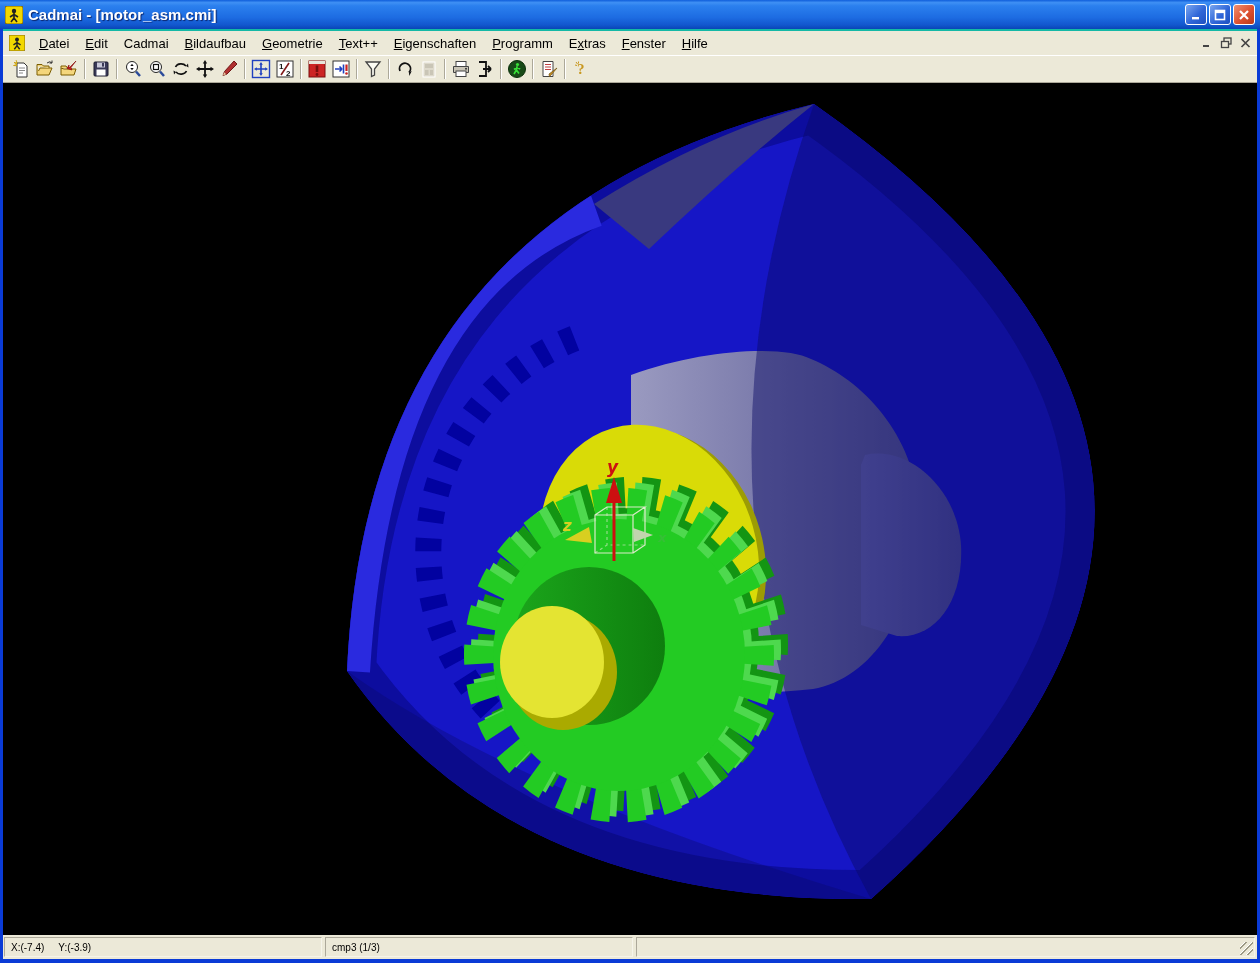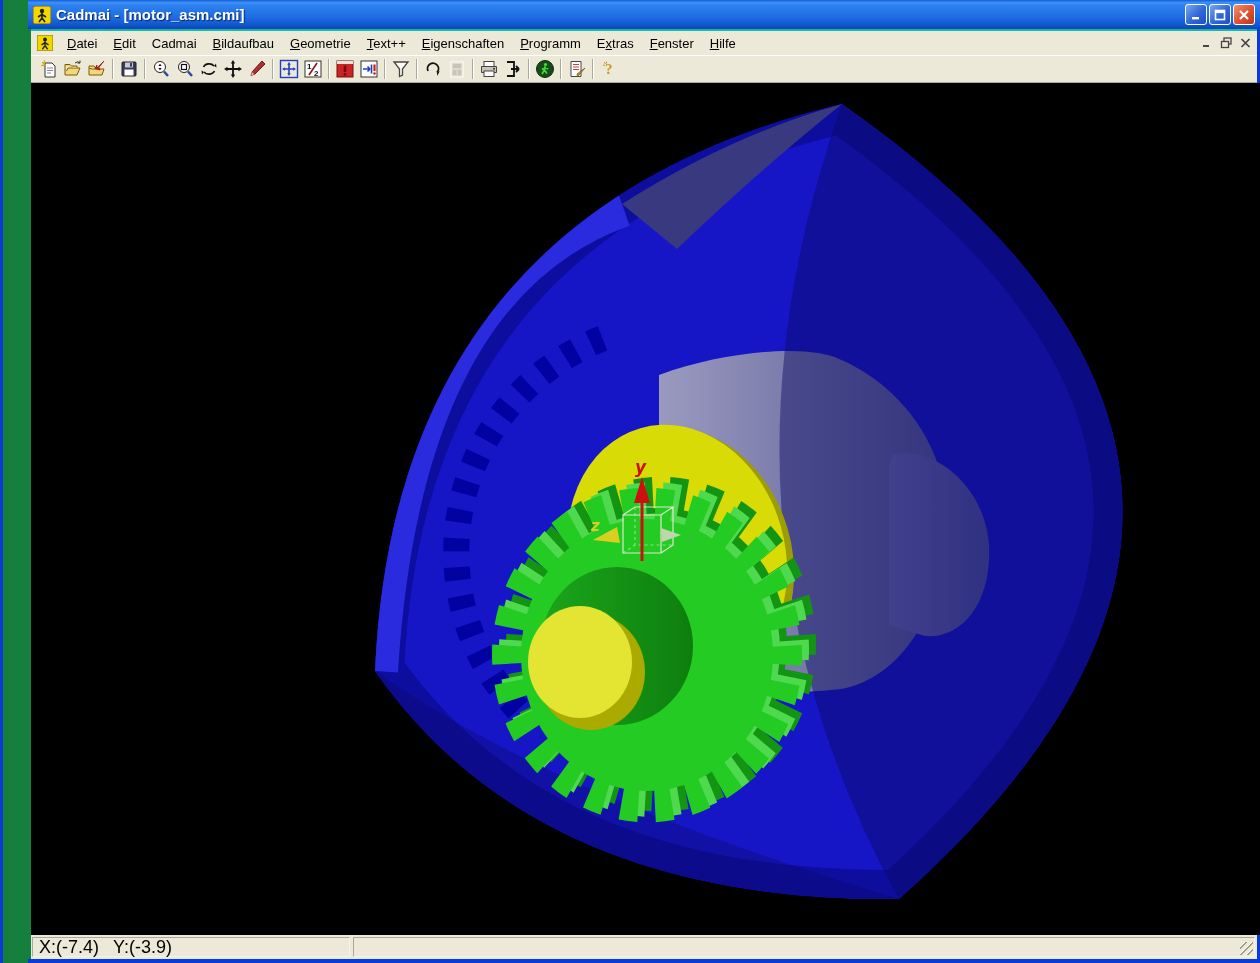--- a/index.html
+++ b/index.html
@@ -6,7 +6,7 @@
   html,body { width:1260px; height:963px; overflow:hidden; background:#000; }
   body { font-family:"Liberation Sans", sans-serif; }
   .window { width:1260px; height:963px; display:flex; flex-direction:column;
-            border-left:3px solid #0A3BD6; border-right:3px solid #0A3BD6; background:#15803d;padding-left:28px; }
+            border-left:3px solid #0A3BD6; border-right:3px solid #0A3BD6; background:#15803d; }
 
   
   .titlebar { height:29px; margin:0 -3px; display:flex; align-items:center; padding:0 5px;

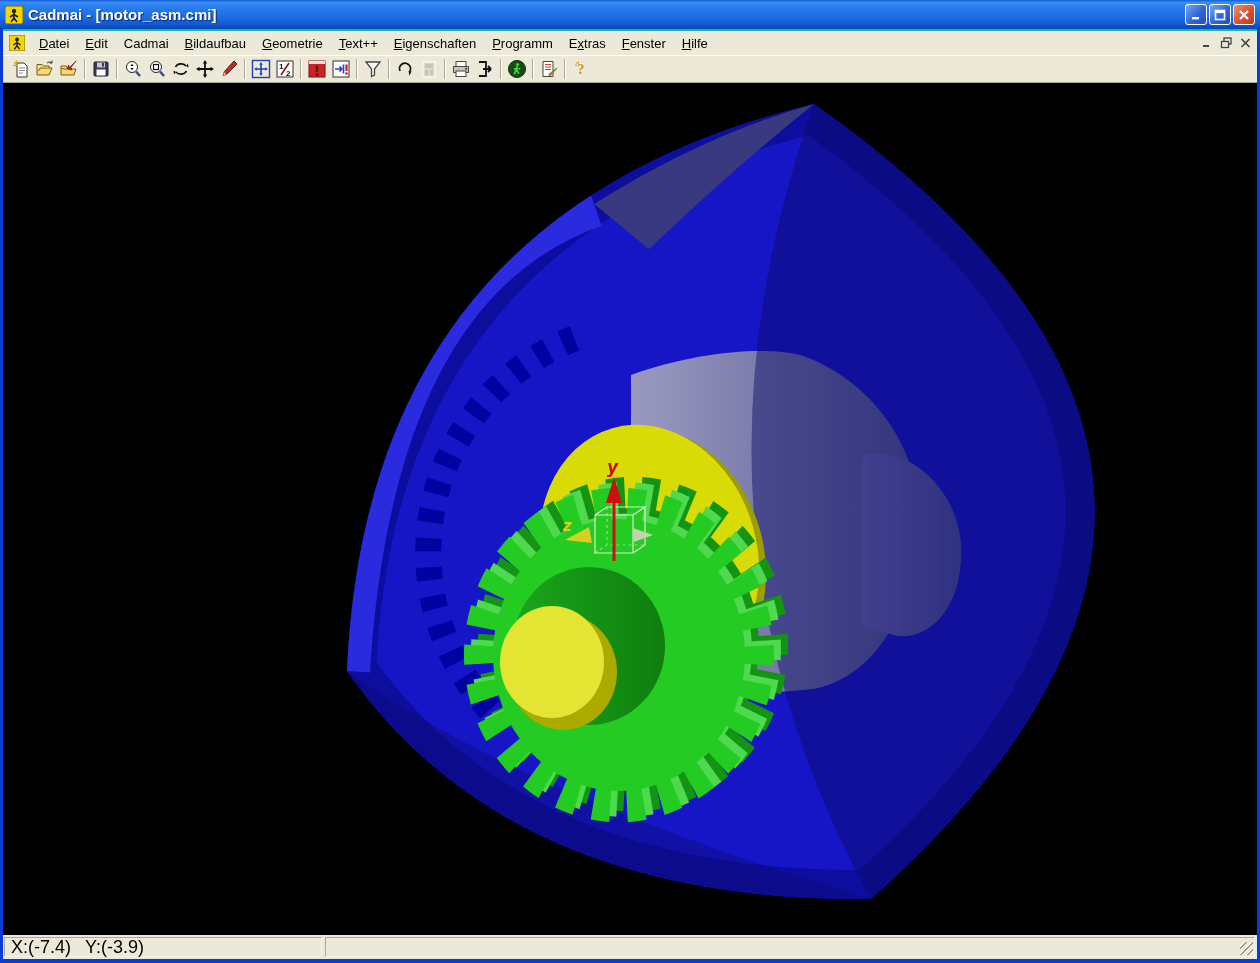--- a/index.html
+++ b/index.html
@@ -42,7 +42,7 @@
 
   
   .statusbar { height:24px; display:flex; align-items:stretch; gap:3px; background:#ECE9D8;
-    padding:2px 2px 2px 1px; font-size:18px; }
+    padding:2px 2px 2px 1px; font-size:10px; }
   .spanel { border:1px solid; border-color:#aca899 #f6f4ea #f6f4ea #aca899; display:flex;
     align-items:center; padding:0 6px; color:#000; }
   .spanel.p1 { width:318px; }

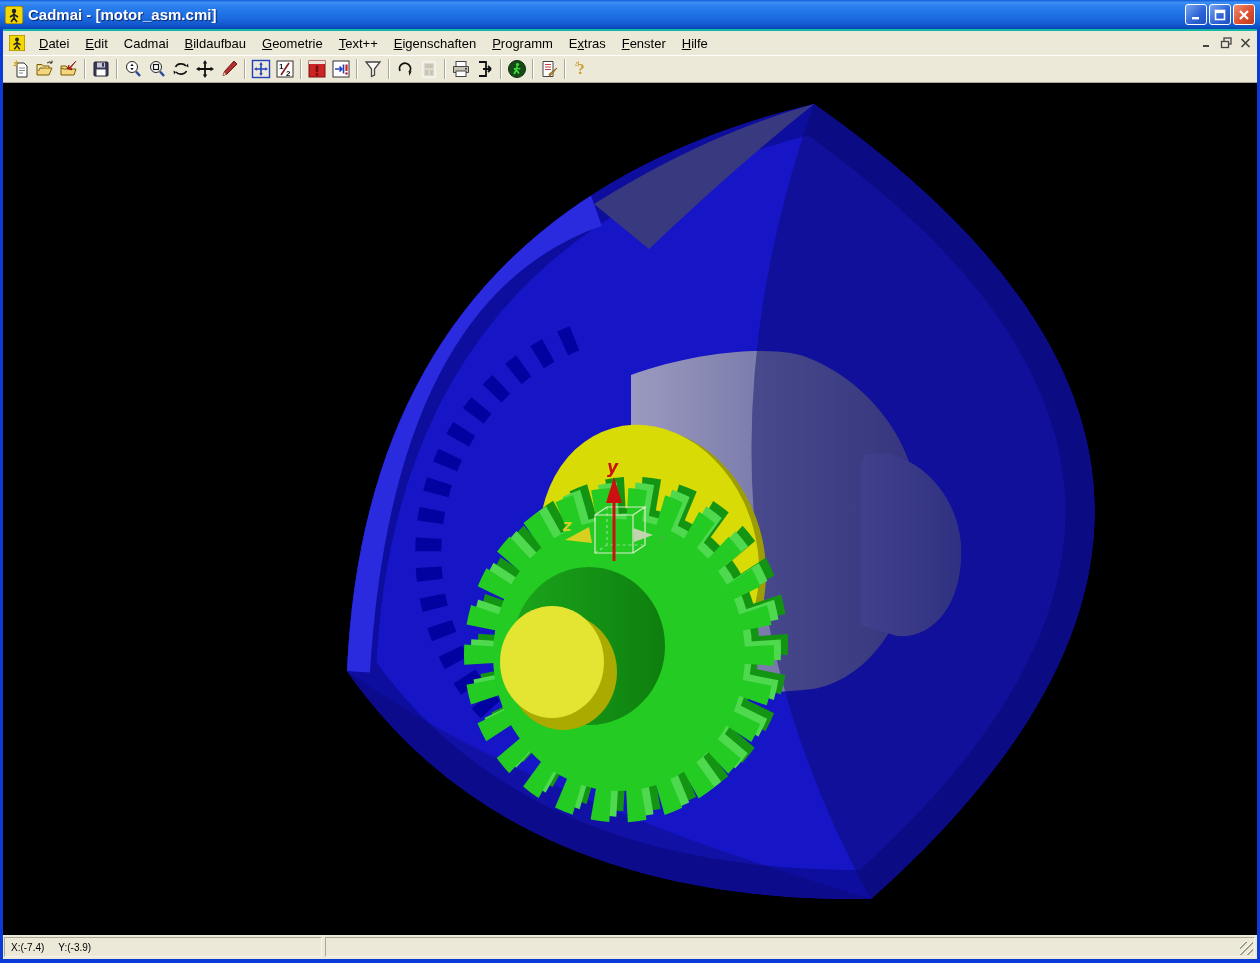--- a/index.html
+++ b/index.html
@@ -382,6 +382,9 @@
       <span class="coord-x">X:(-7.4)</span>
       <span>Y:(-3.9)</span>
     </div>
+    <div class="spanel p2">
+      <span>cmp3 (1/3)</span>
+    </div>
     <div class="spanel p3">
       <span class="grip"></span>
     </div>

